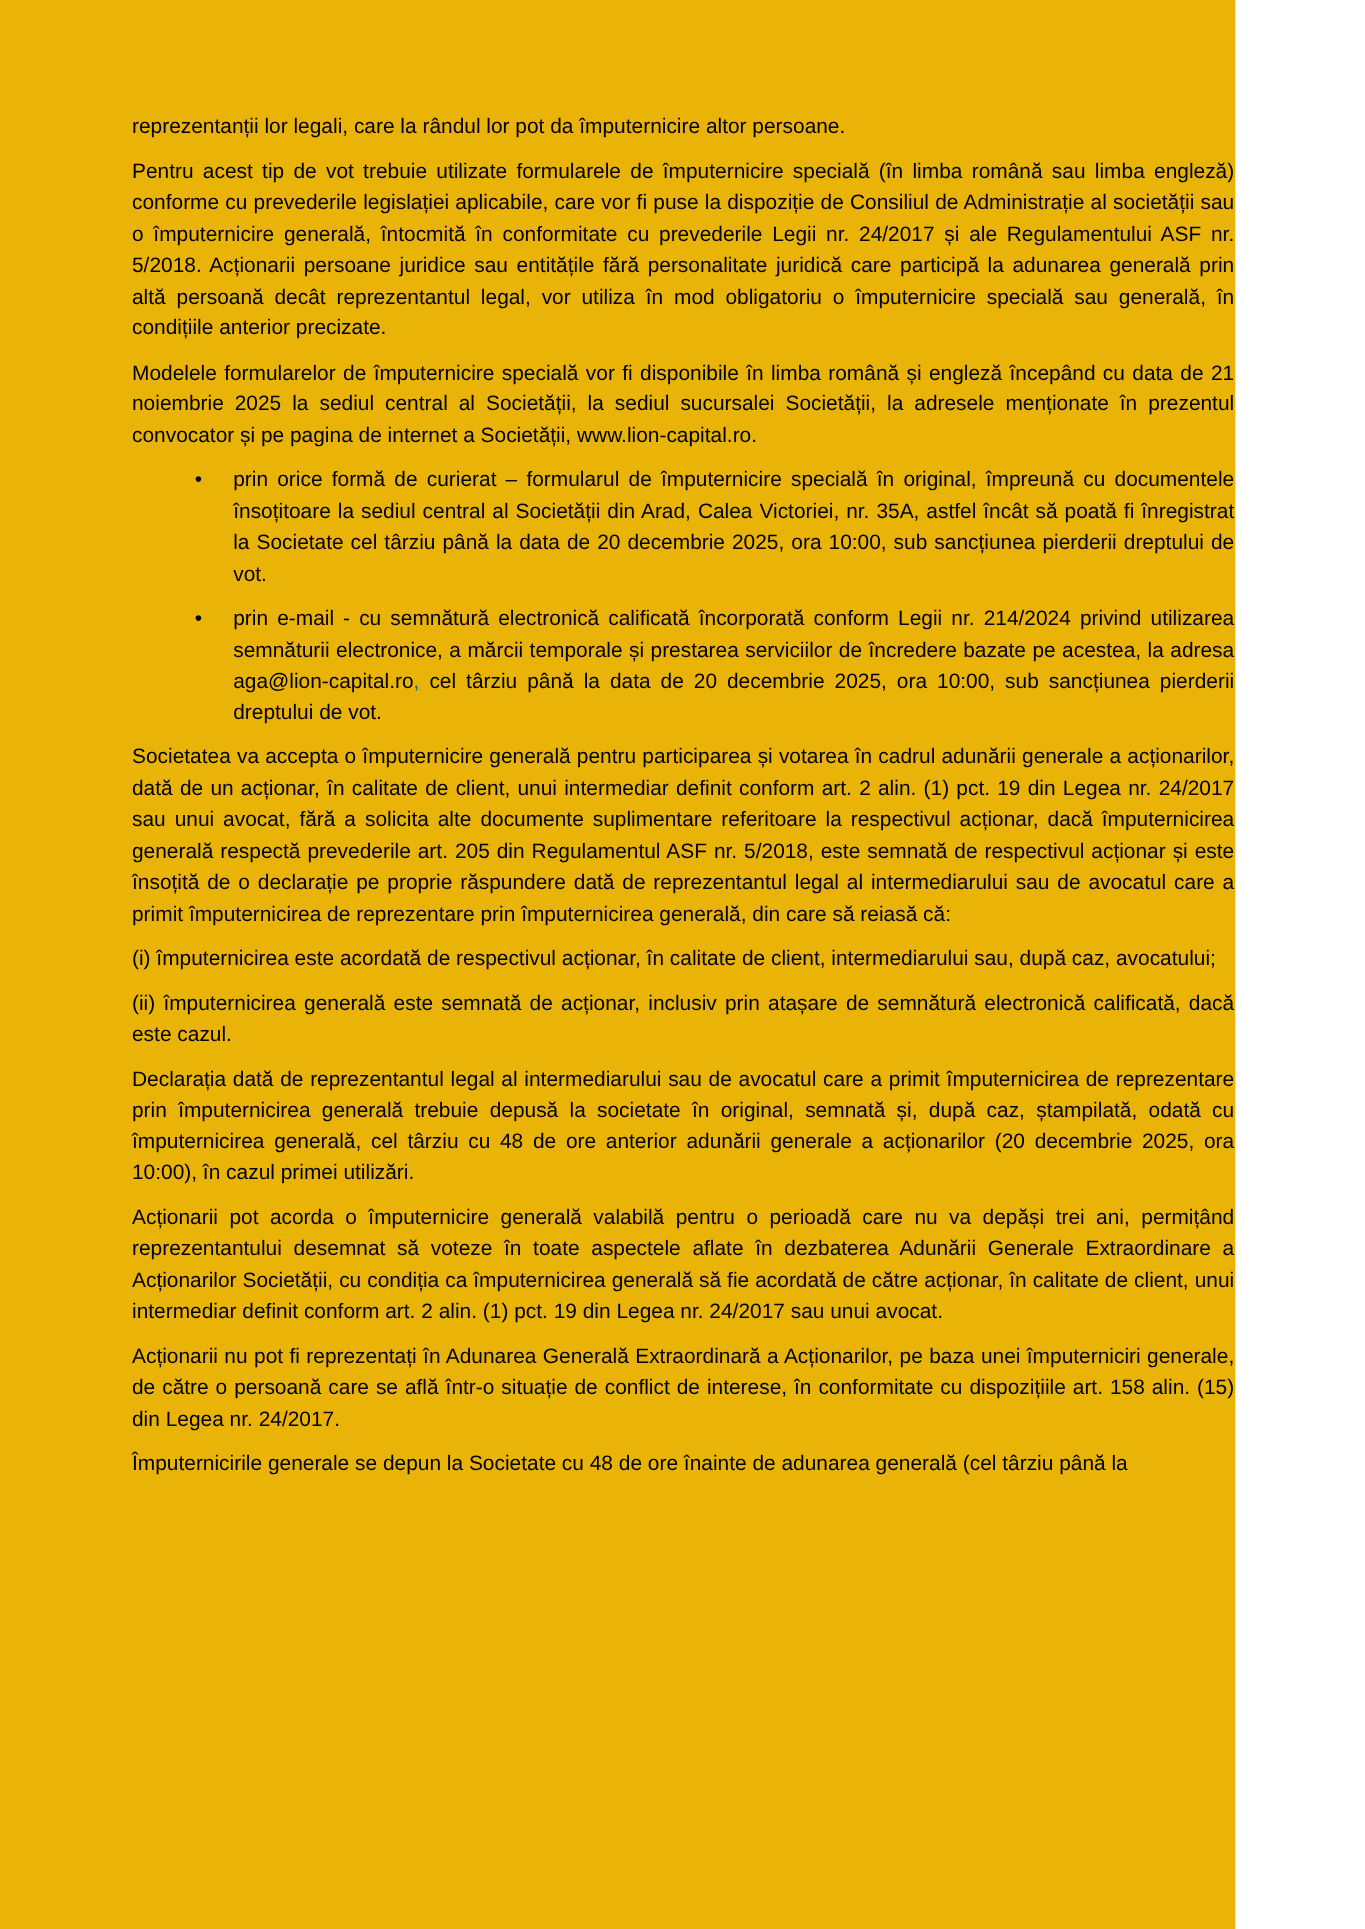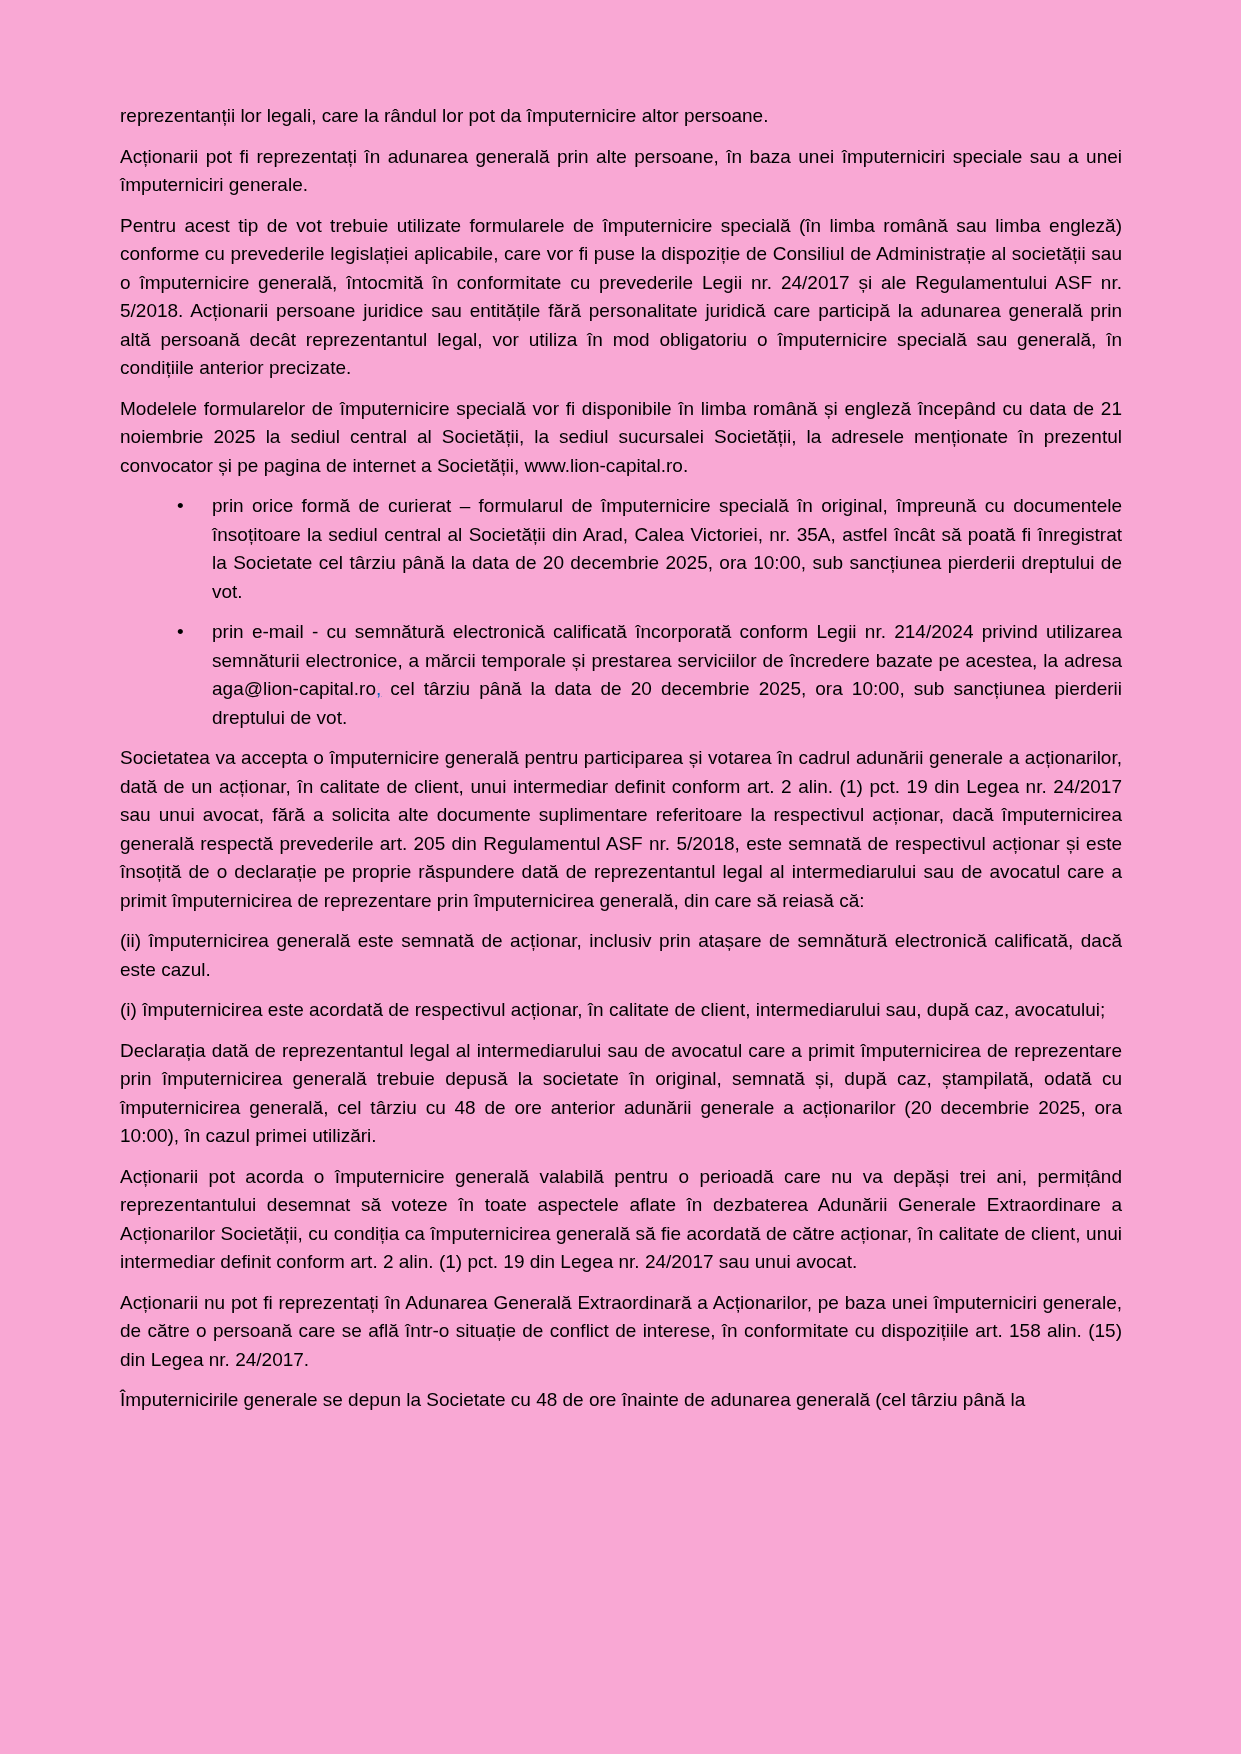--- a/index.html
+++ b/index.html
@@ -9,9 +9,9 @@
   }
   .page {
     position: relative;
-    width: 1241px;
+    width: 1123px;
     height: 1754px;
-    background: #f9a8d4;
+    background: #eab308;
     overflow: hidden;
     font-family: "Liberation Sans", "DejaVu Sans", sans-serif;
     color: #000000;

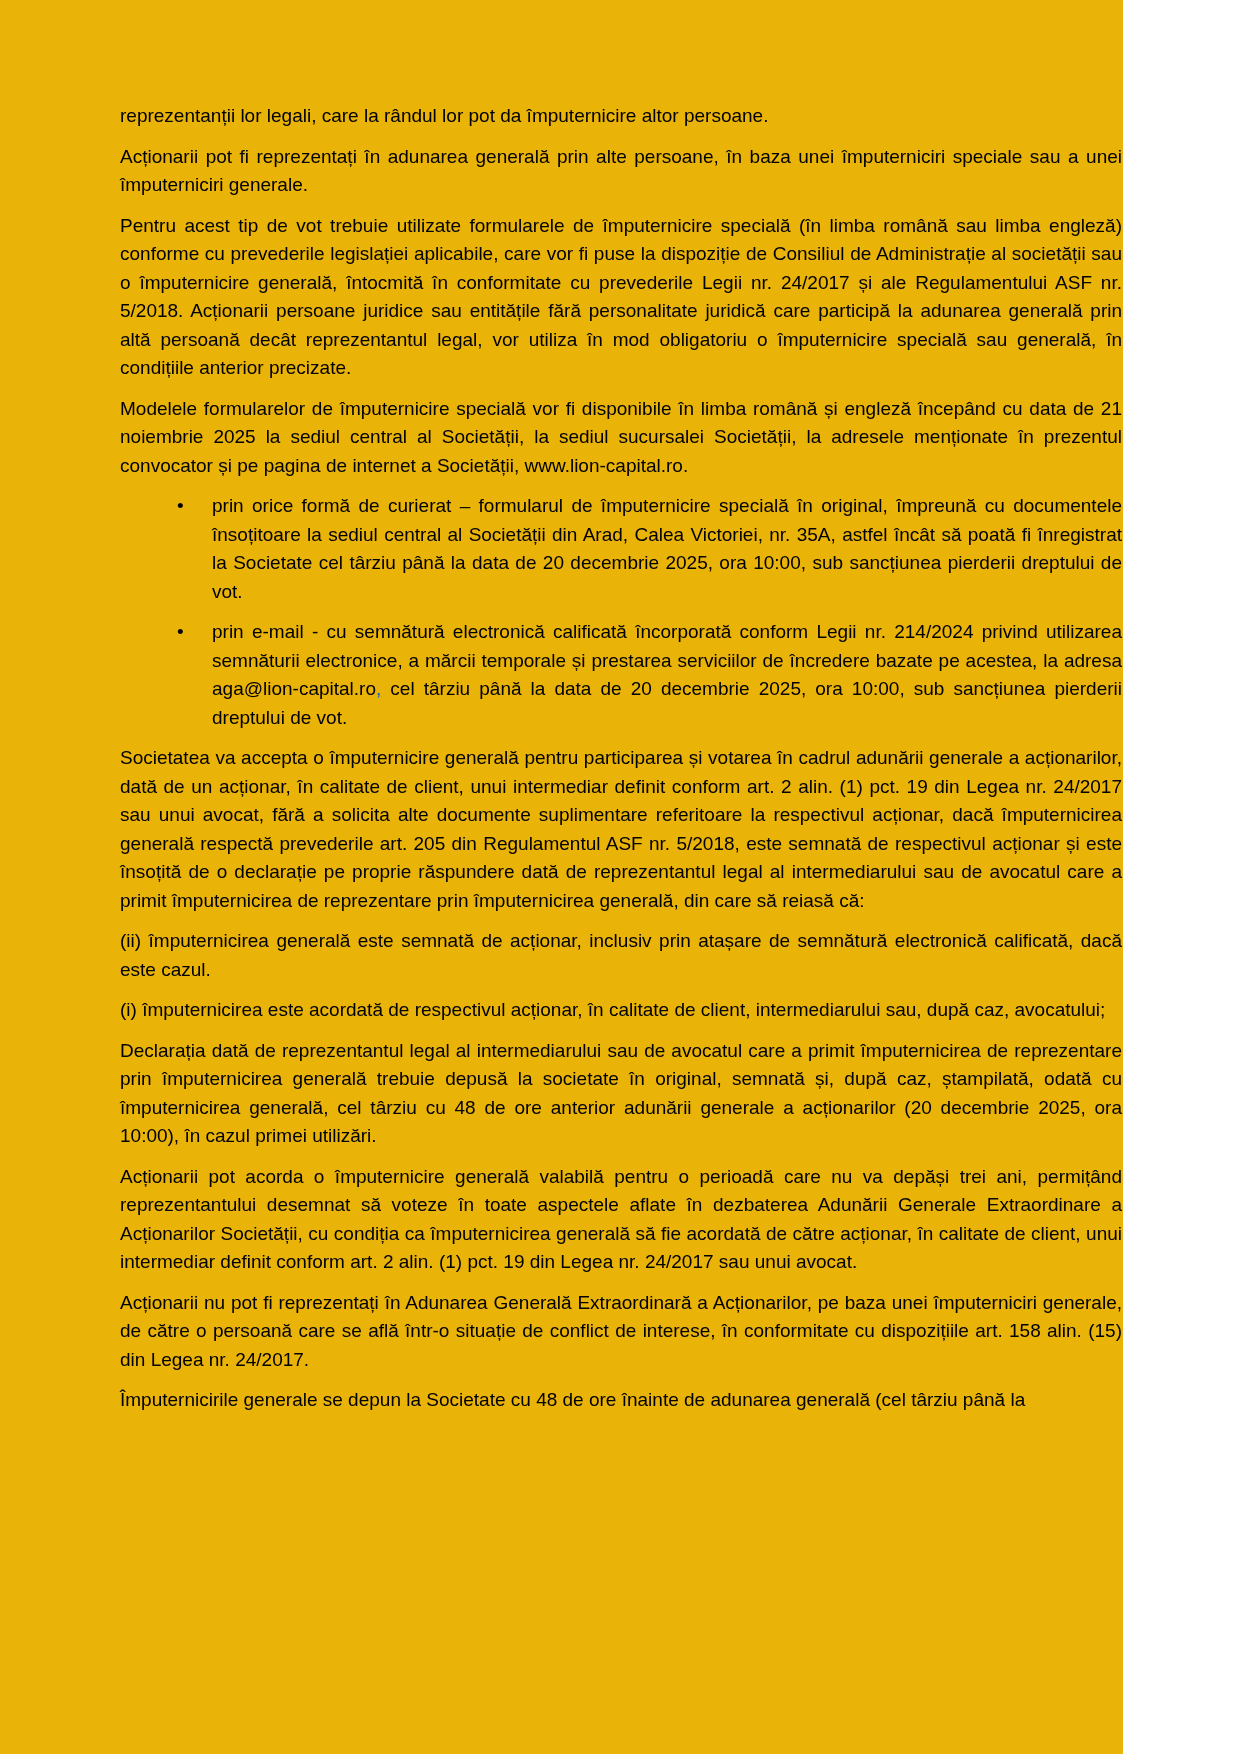--- a/index.html
+++ b/index.html
@@ -60,7 +60,6 @@
 
     <p>reprezentanții lor legali, care la rândul lor pot da împuternicire altor persoane.</p>
 
-    <p>Acționarii pot fi reprezentați în adunarea generală prin alte persoane, în baza unei împuterniciri speciale sau a unei împuterniciri generale.</p>
 
     <p>Pentru acest tip de vot trebuie utilizate formularele de împuternicire specială (în limba română sau limba engleză) conforme cu prevederile legislației aplicabile, care vor fi puse la dispoziție de Consiliul de Administrație al societății sau o împuternicire generală, întocmită în conformitate cu prevederile Legii nr. 24/2017 și ale Regulamentului ASF nr. 5/2018. Acționarii persoane juridice sau entitățile fără personalitate juridică care participă la adunarea generală prin altă persoană decât reprezentantul legal, vor utiliza în mod obligatoriu o împuternicire specială sau generală, în condițiile anterior precizate.</p>
 

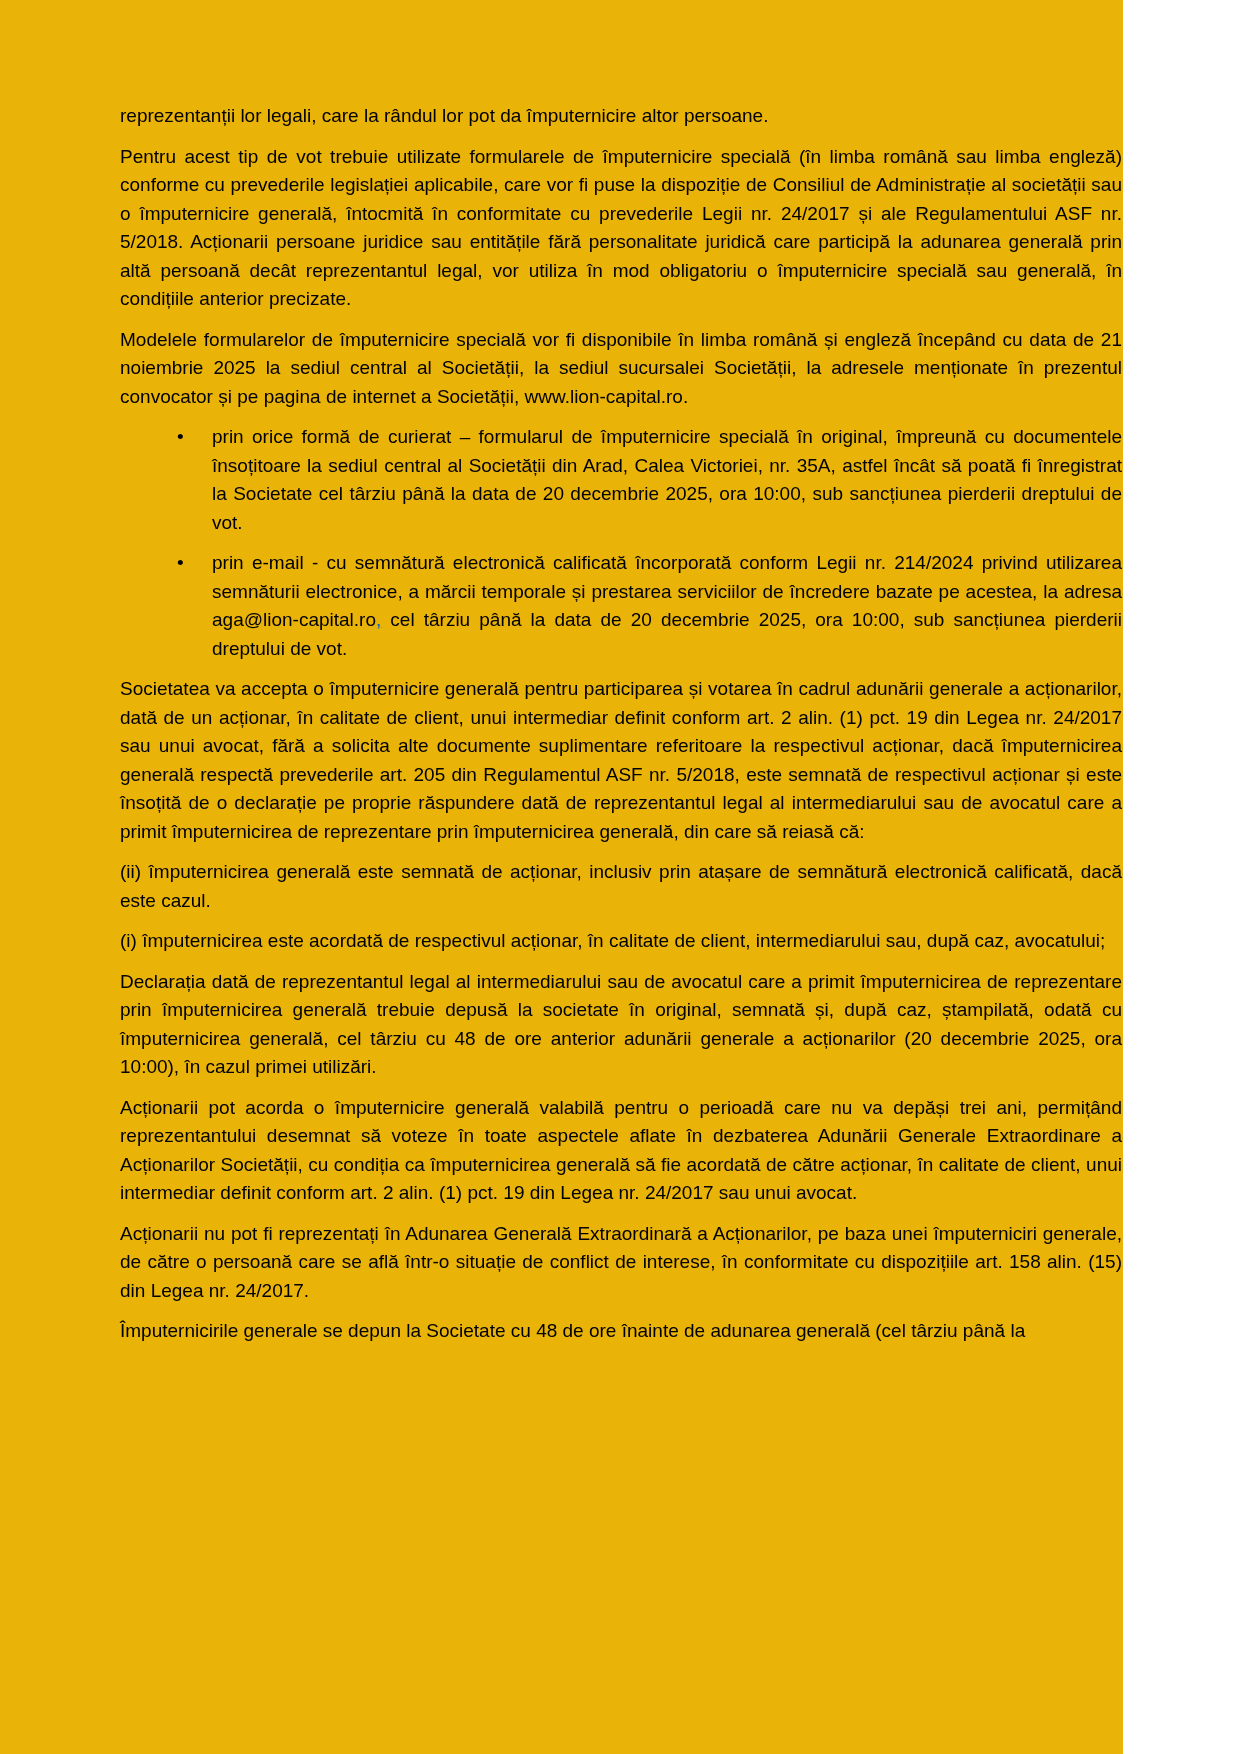--- a/index.html
+++ b/index.html
@@ -79,9 +79,9 @@
 
     <p>Societatea va accepta o împuternicire generală pentru participarea și votarea în cadrul adunării generale a acționarilor, dată de un acționar, în calitate de client, unui intermediar definit conform art. 2 alin. (1) pct. 19 din Legea nr. 24/2017 sau unui avocat, fără a solicita alte documente suplimentare referitoare la respectivul acționar, dacă împuternicirea generală respectă prevederile art. 205 din Regulamentul ASF nr. 5/2018, este semnată de respectivul acționar și este însoțită de o declarație pe proprie răspundere dată de reprezentantul legal al intermediarului sau de avocatul care a primit împuternicirea de reprezentare prin împuternicirea generală, din care să reiasă că:</p>
 
+    <p>(i) împuternicirea este acordată de respectivul acționar, în calitate de client, intermediarului sau, după caz, avocatului;</p>
+
     <p>(ii) împuternicirea generală este semnată de acționar, inclusiv prin atașare de semnătură electronică calificată, dacă este cazul.</p>
-
-    <p>(i) împuternicirea este acordată de respectivul acționar, în calitate de client, intermediarului sau, după caz, avocatului;</p>
 
     <p>Declarația dată de reprezentantul legal al intermediarului sau de avocatul care a primit împuternicirea de reprezentare prin împuternicirea generală trebuie depusă la societate în original, semnată și, după caz, ștampilată, odată cu împuternicirea generală, cel târziu cu 48 de ore anterior adunării generale a acționarilor (20 decembrie 2025, ora 10:00), în cazul primei utilizări.</p>
 

